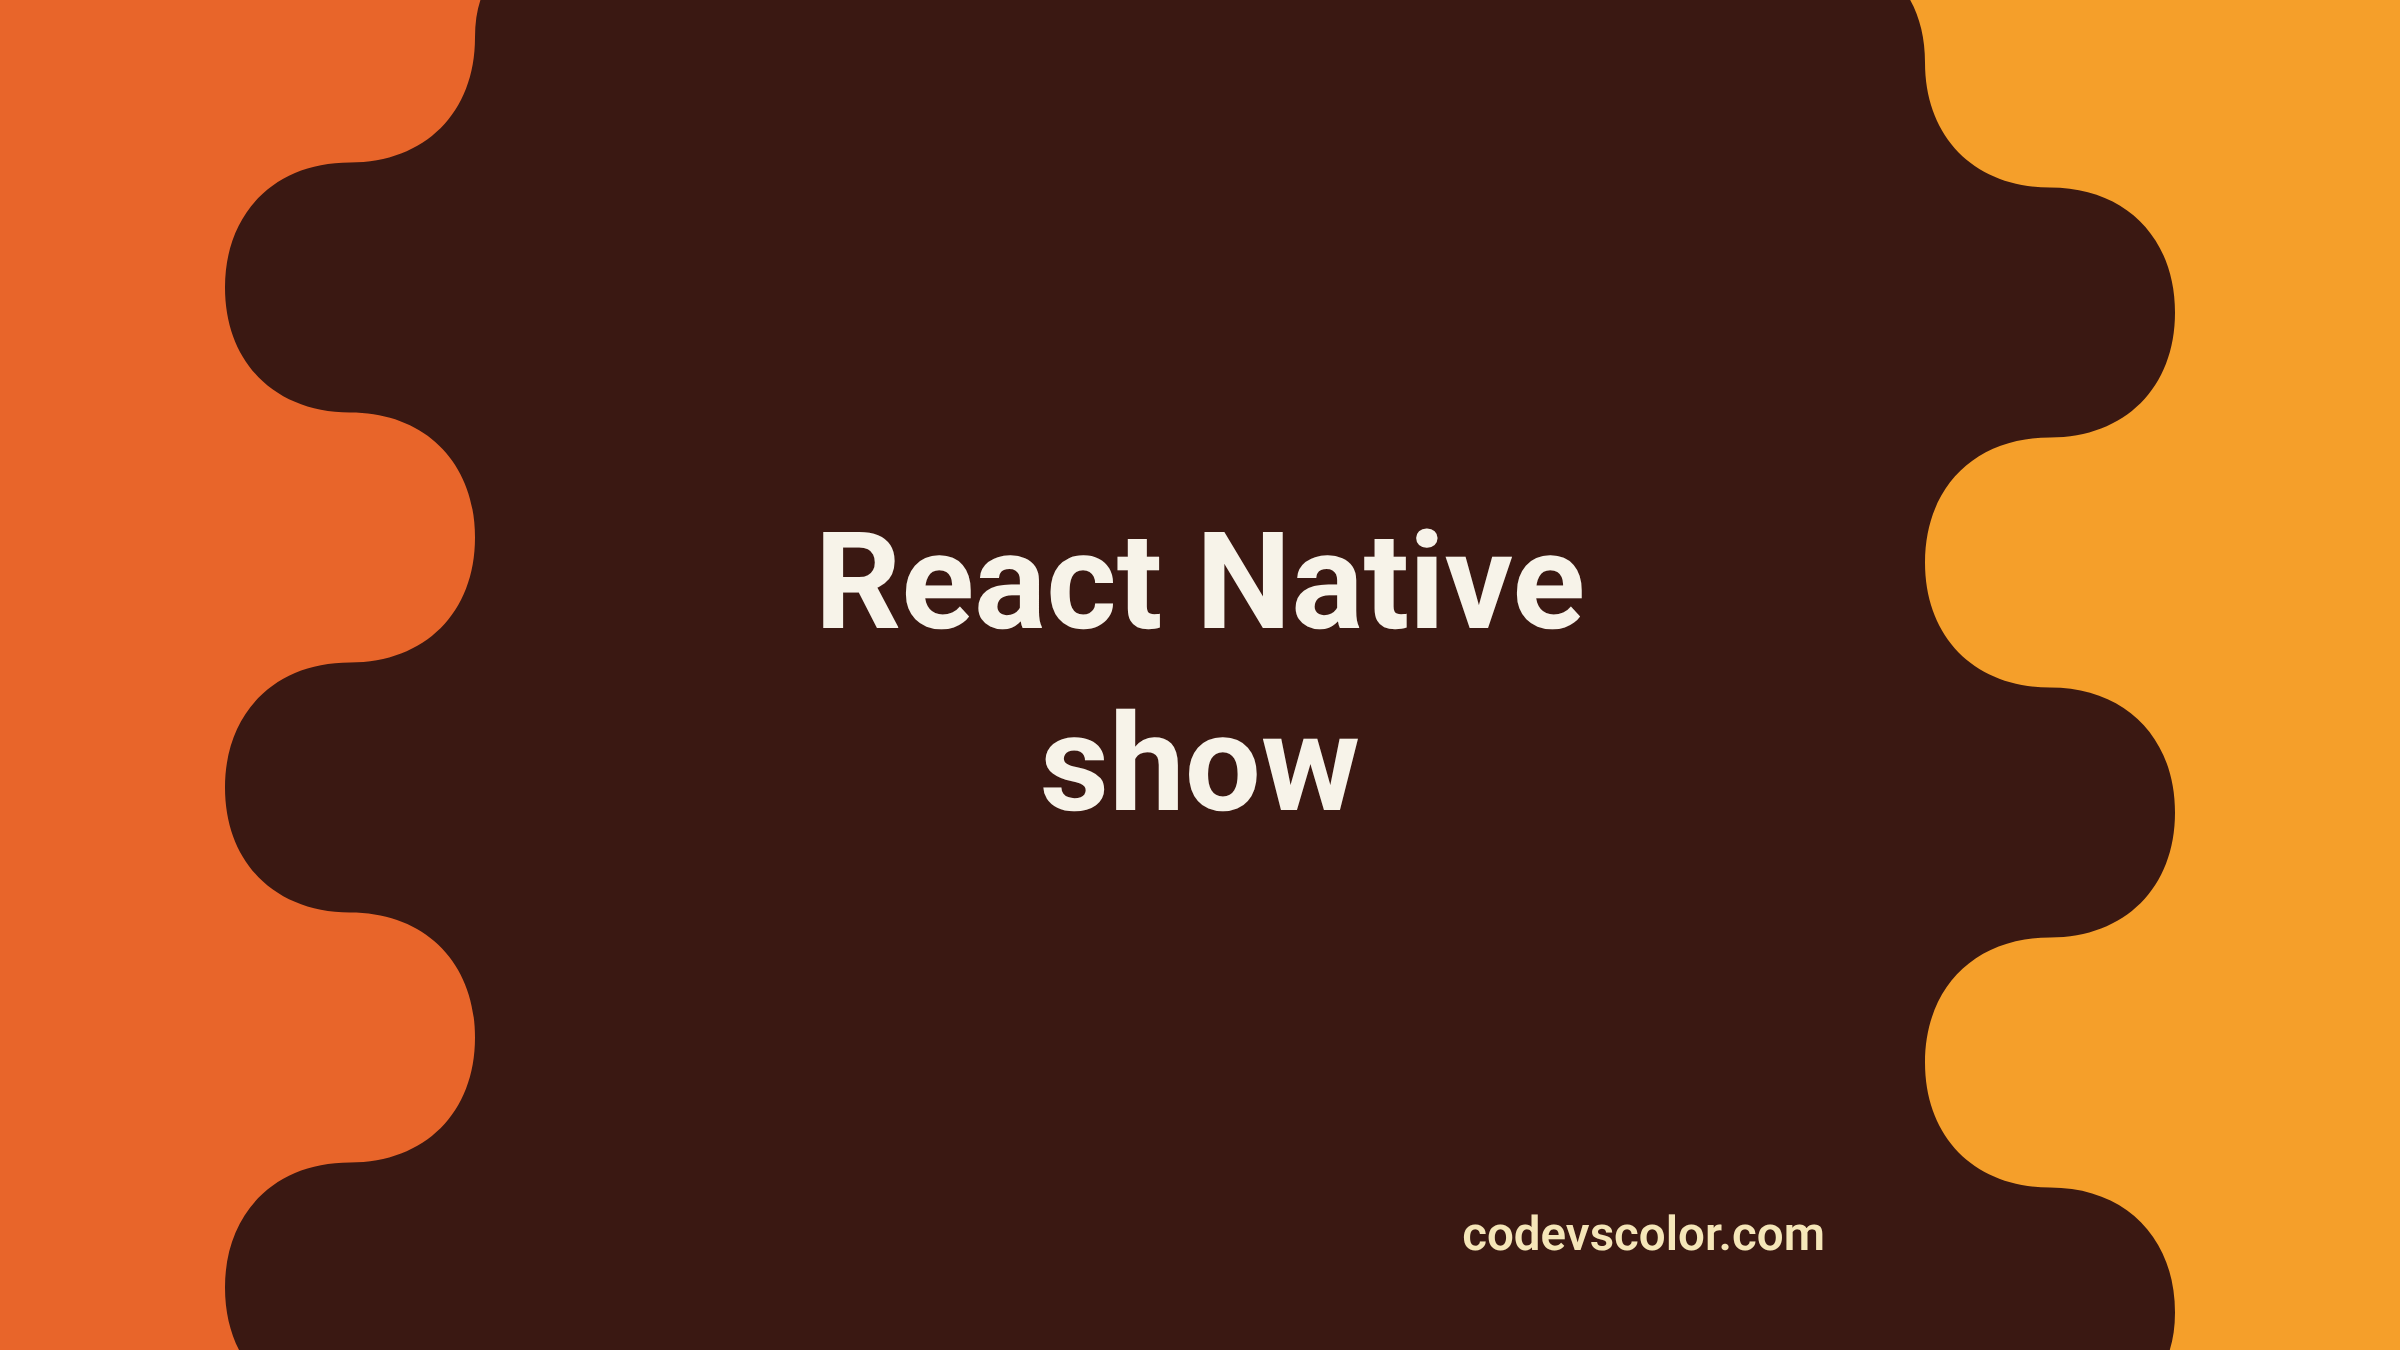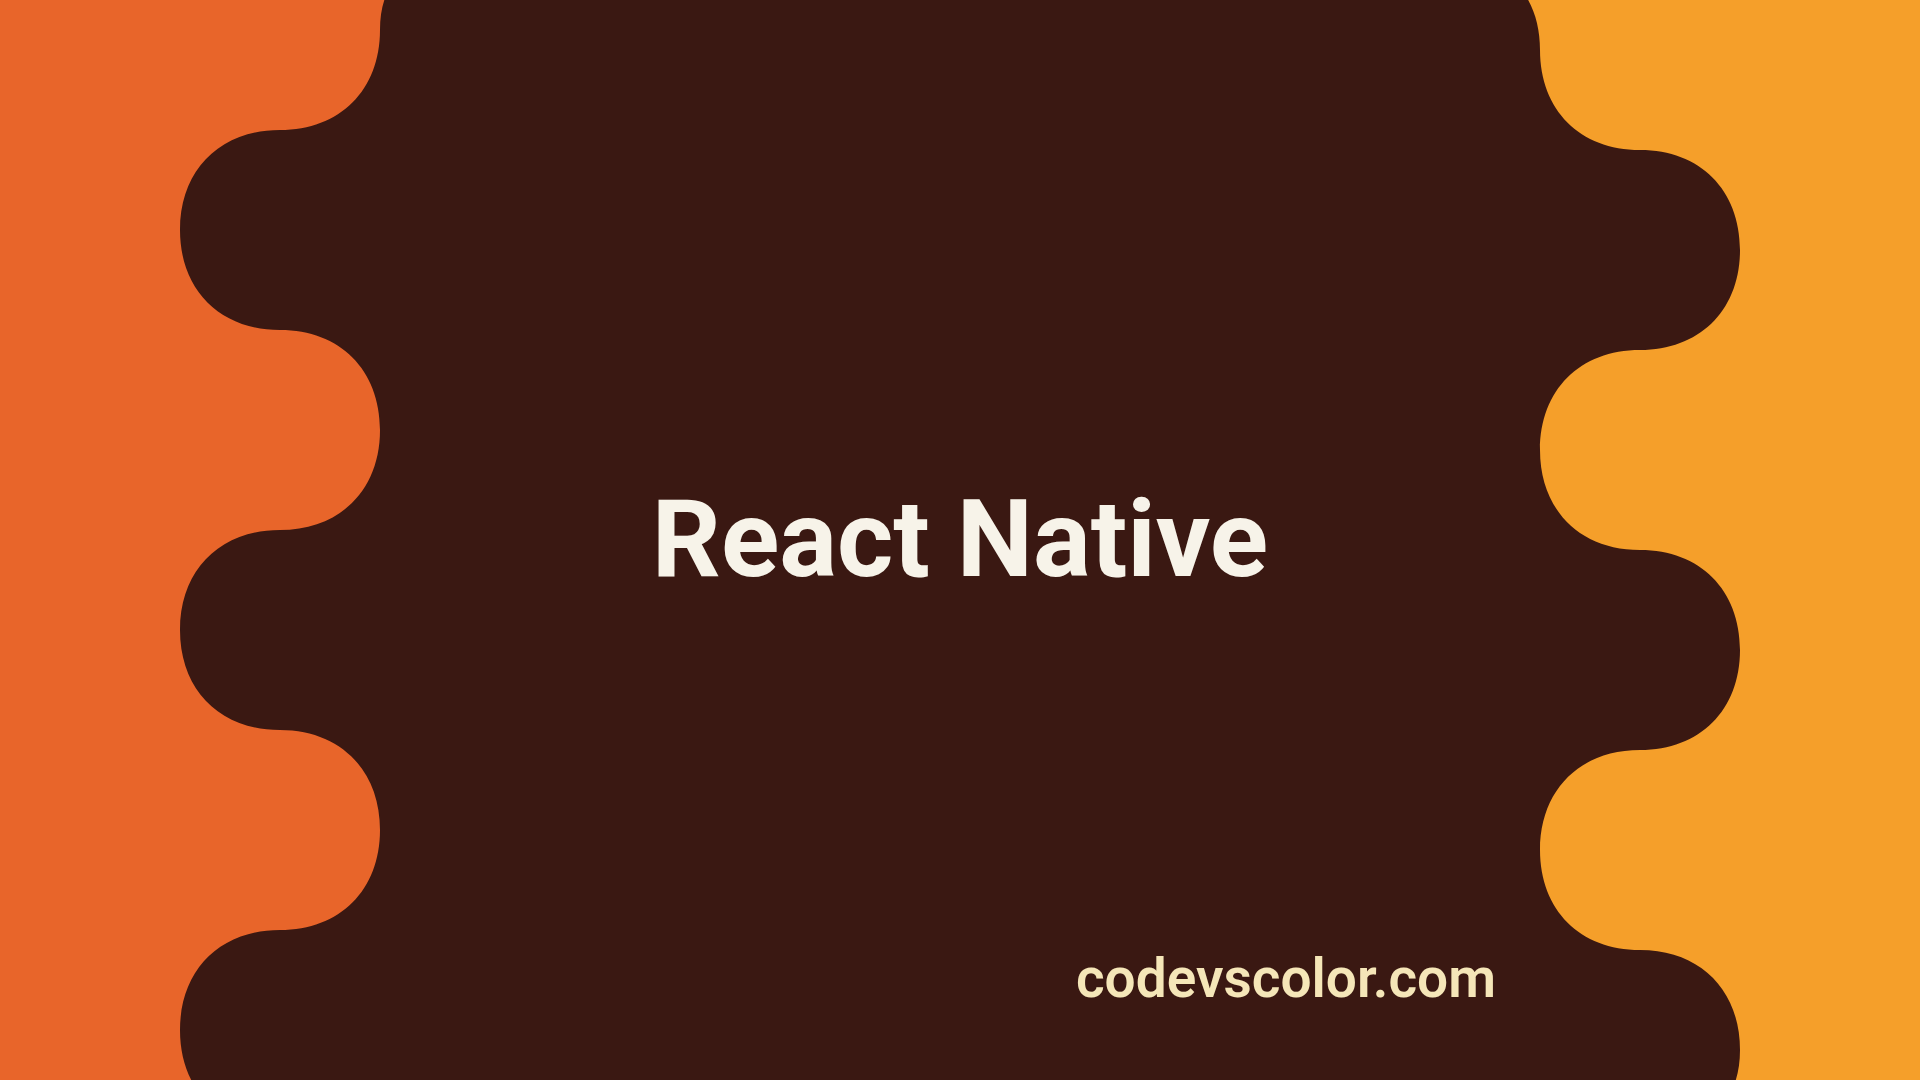--- a/index.html
+++ b/index.html
@@ -105,6 +105,7 @@
 
 <div class="content">
   <div class="title-line">React Native</div>
+  <div class="title-line">show</div>
 </div>
 
 <div class="attribution">codevscolor.com</div>

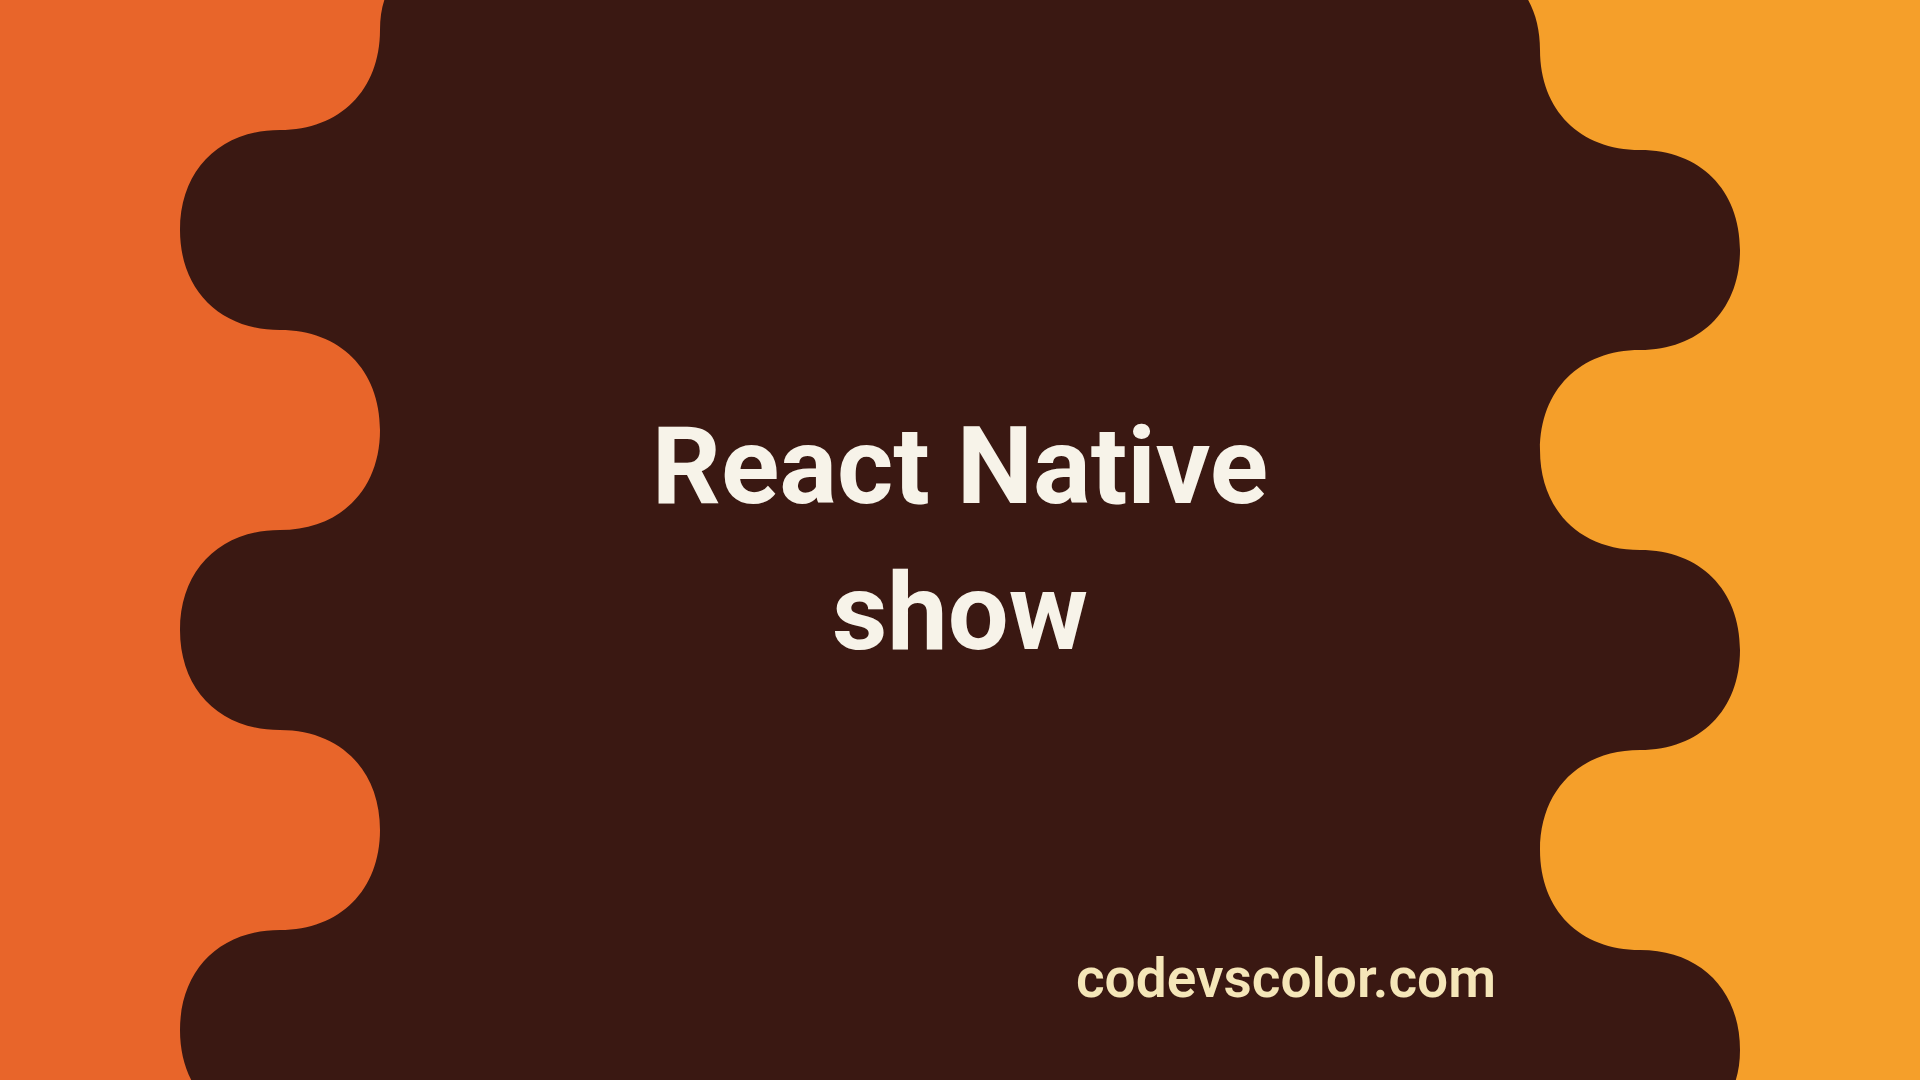--- a/index.html
+++ b/index.html
@@ -53,9 +53,9 @@
     .attribution {
       position: absolute;
       bottom: 70px;
-      right: 424px;
+      right: 460px;
       color: #f5e6b8;
-      font-size: 55px;
+      font-size: 38px;
       font-weight: 600;
       z-index: 11;
     }

